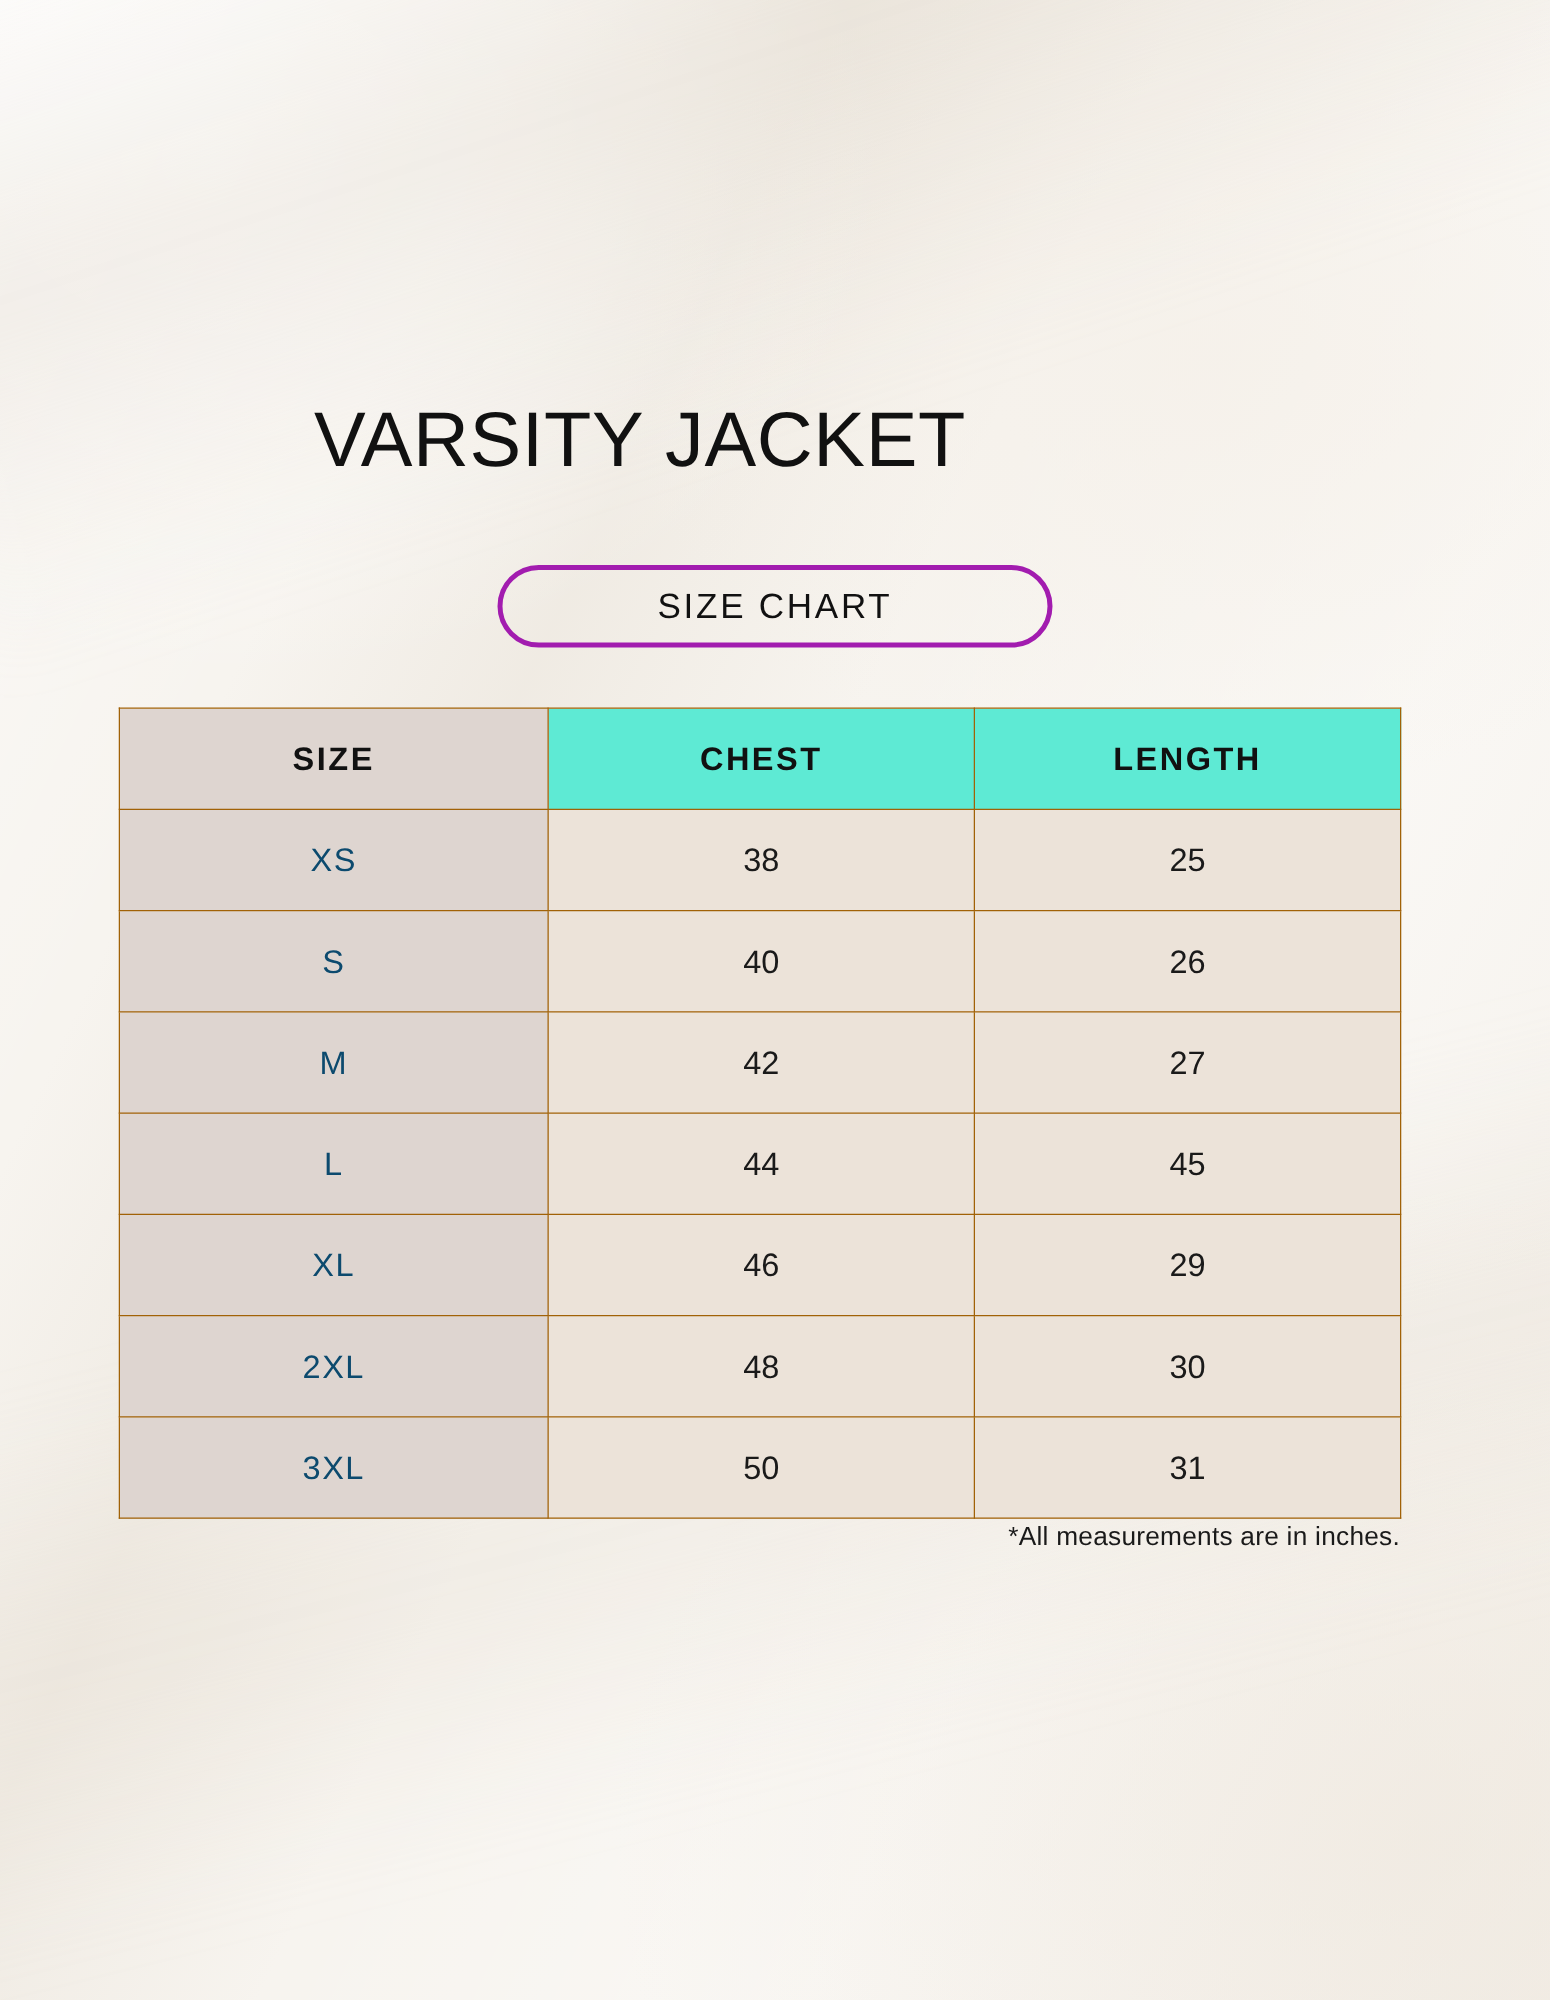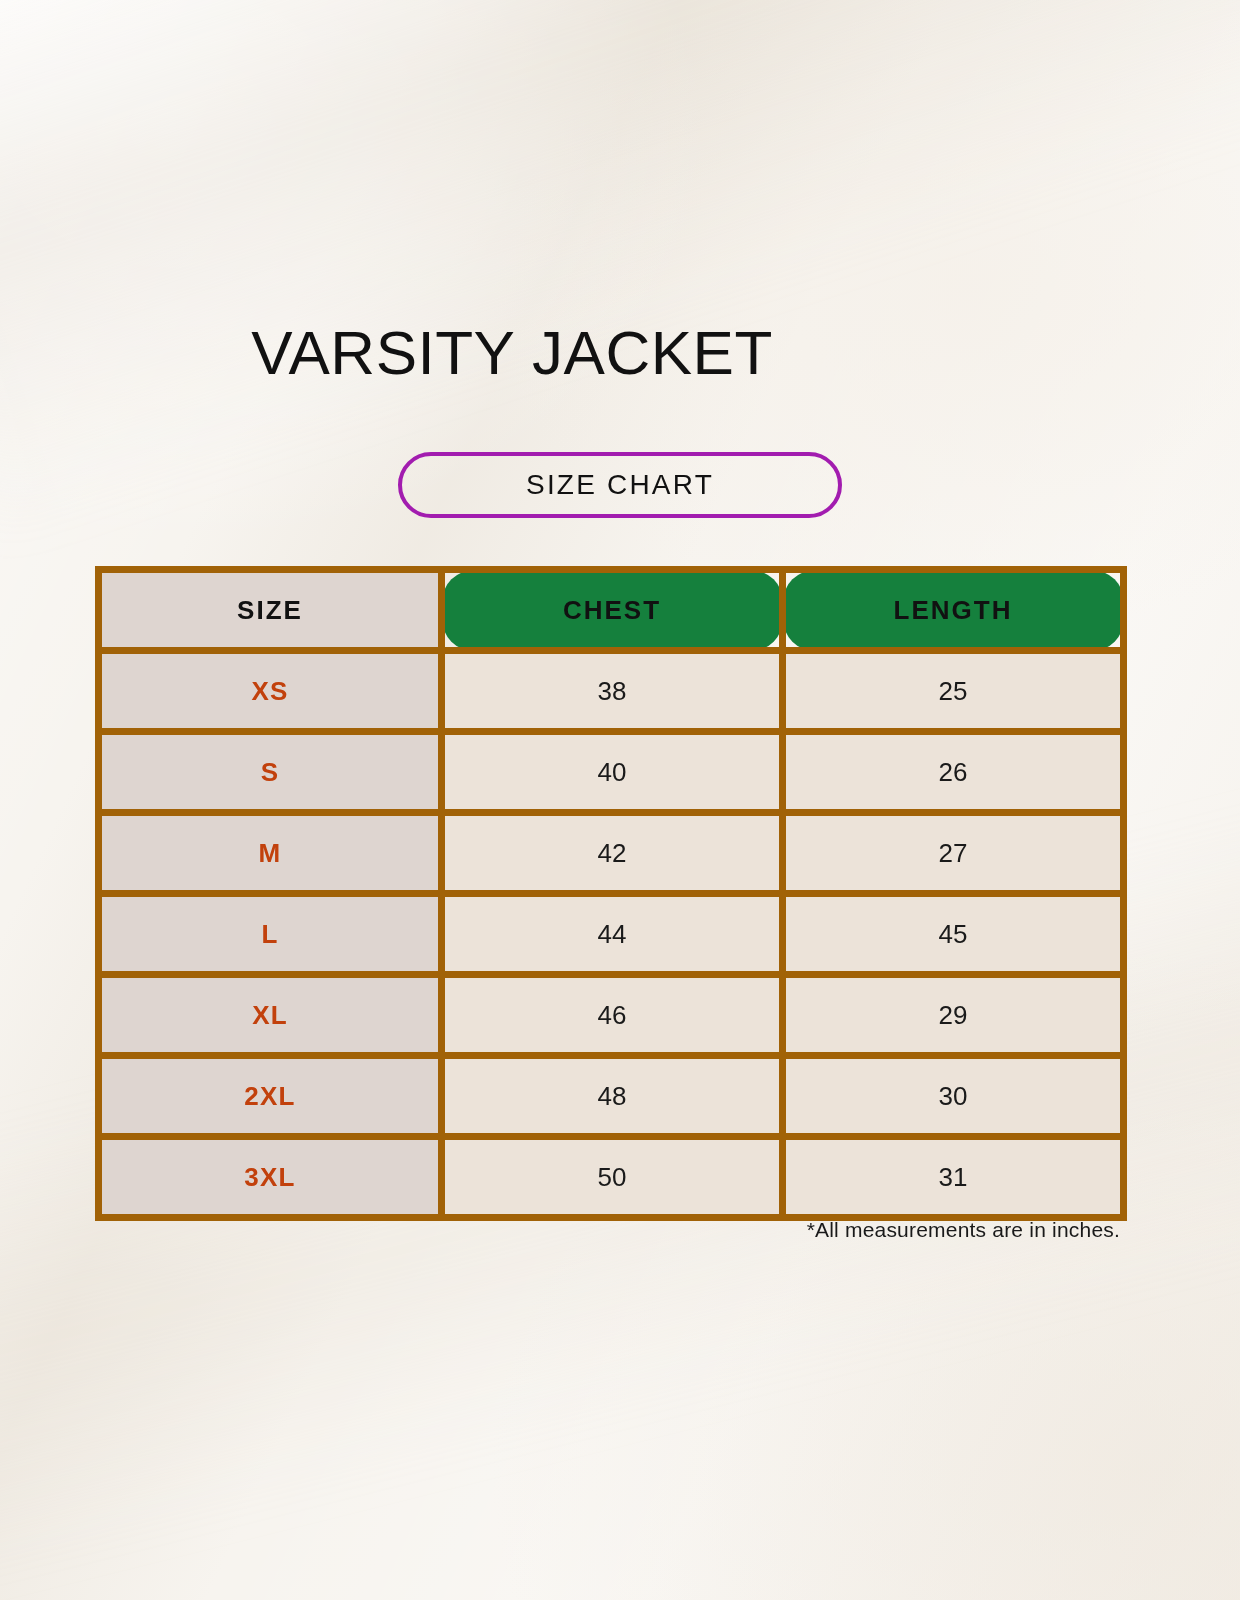--- a/index.html
+++ b/index.html
@@ -118,7 +118,7 @@
   }
   table.size-chart th,
   table.size-chart td {
-    border: 7px solid #a16207;
+    border: 1px solid #a16207;
     height: 81px;
     text-align: center;
     vertical-align: middle;

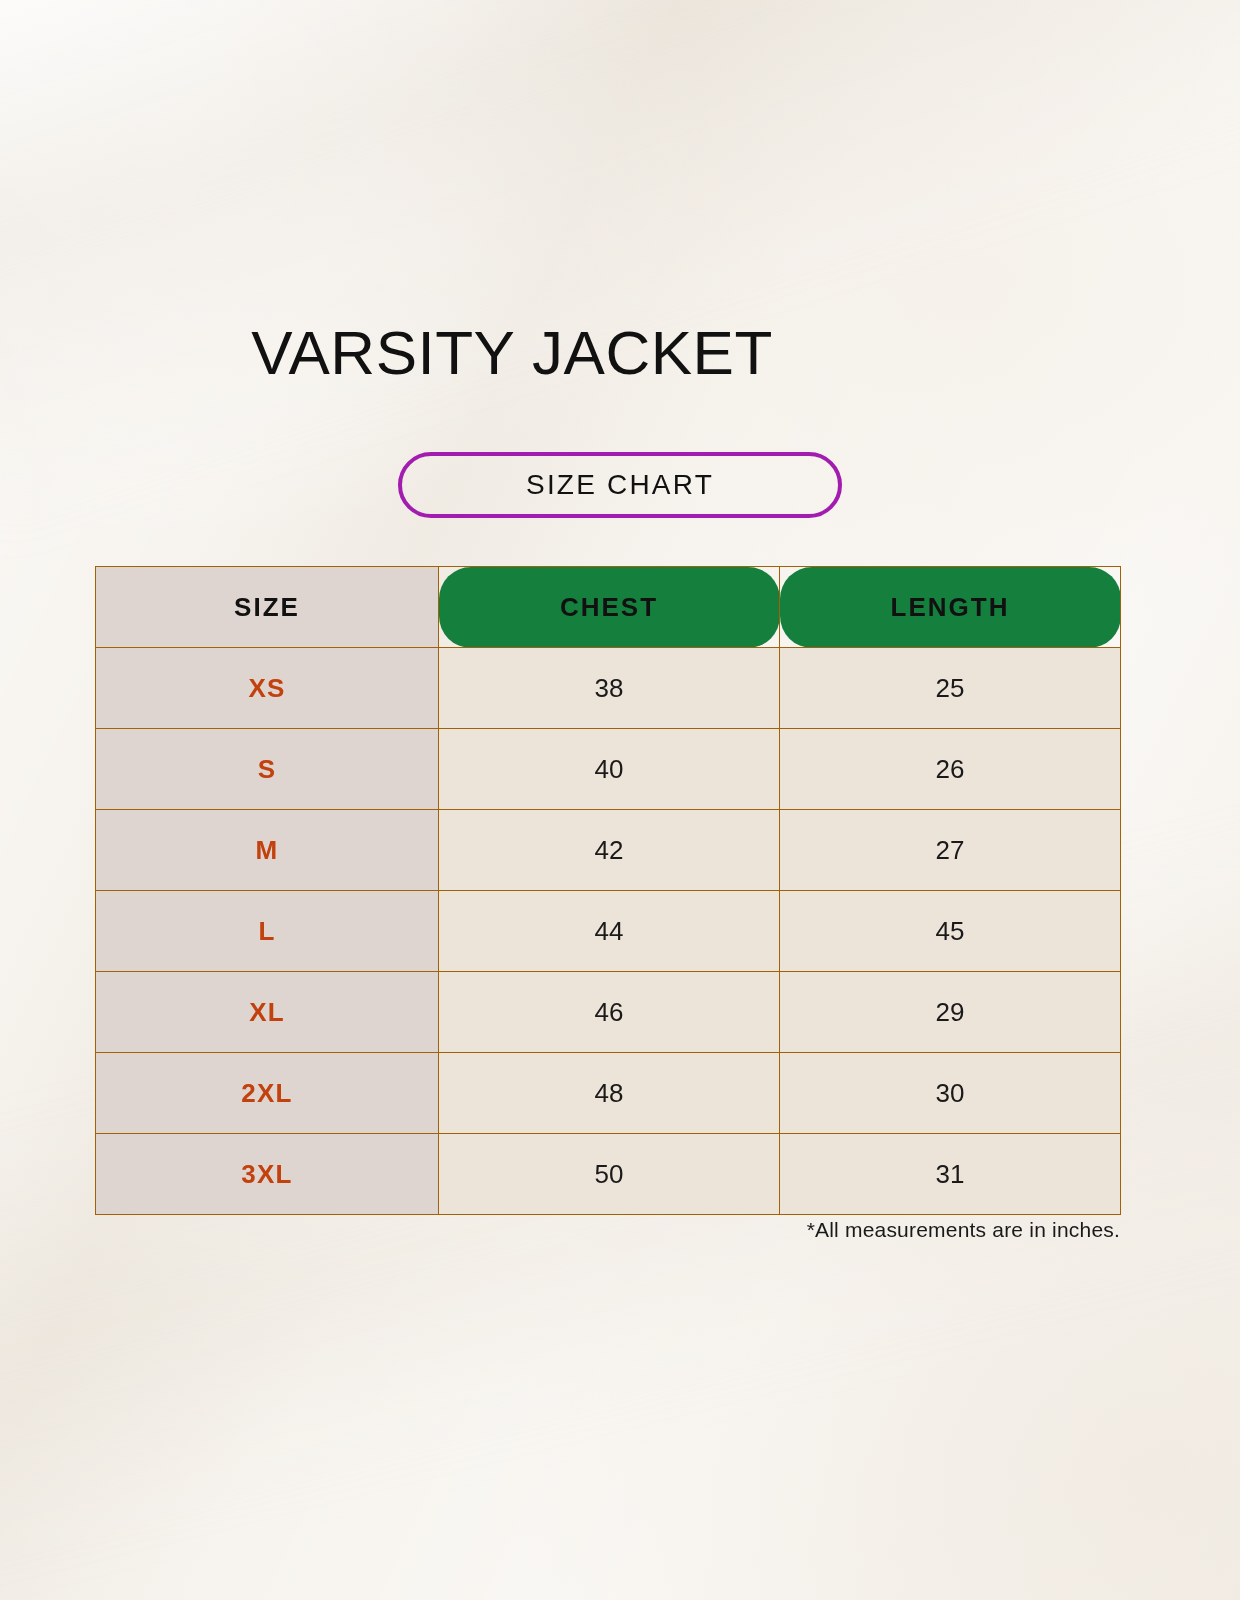--- a/index.html
+++ b/index.html
@@ -136,12 +136,11 @@
     letter-spacing: 2px;
   }
   th.h-chest, th.h-length {
-    background: #15803d;
+    background: #5eead4;
     color: #111111;
     font-size: 26px;
     font-weight: 700;
     letter-spacing: 2px;
-    border-radius: 32px;
   }
   td.size-cell {
     background: #ded5d0;

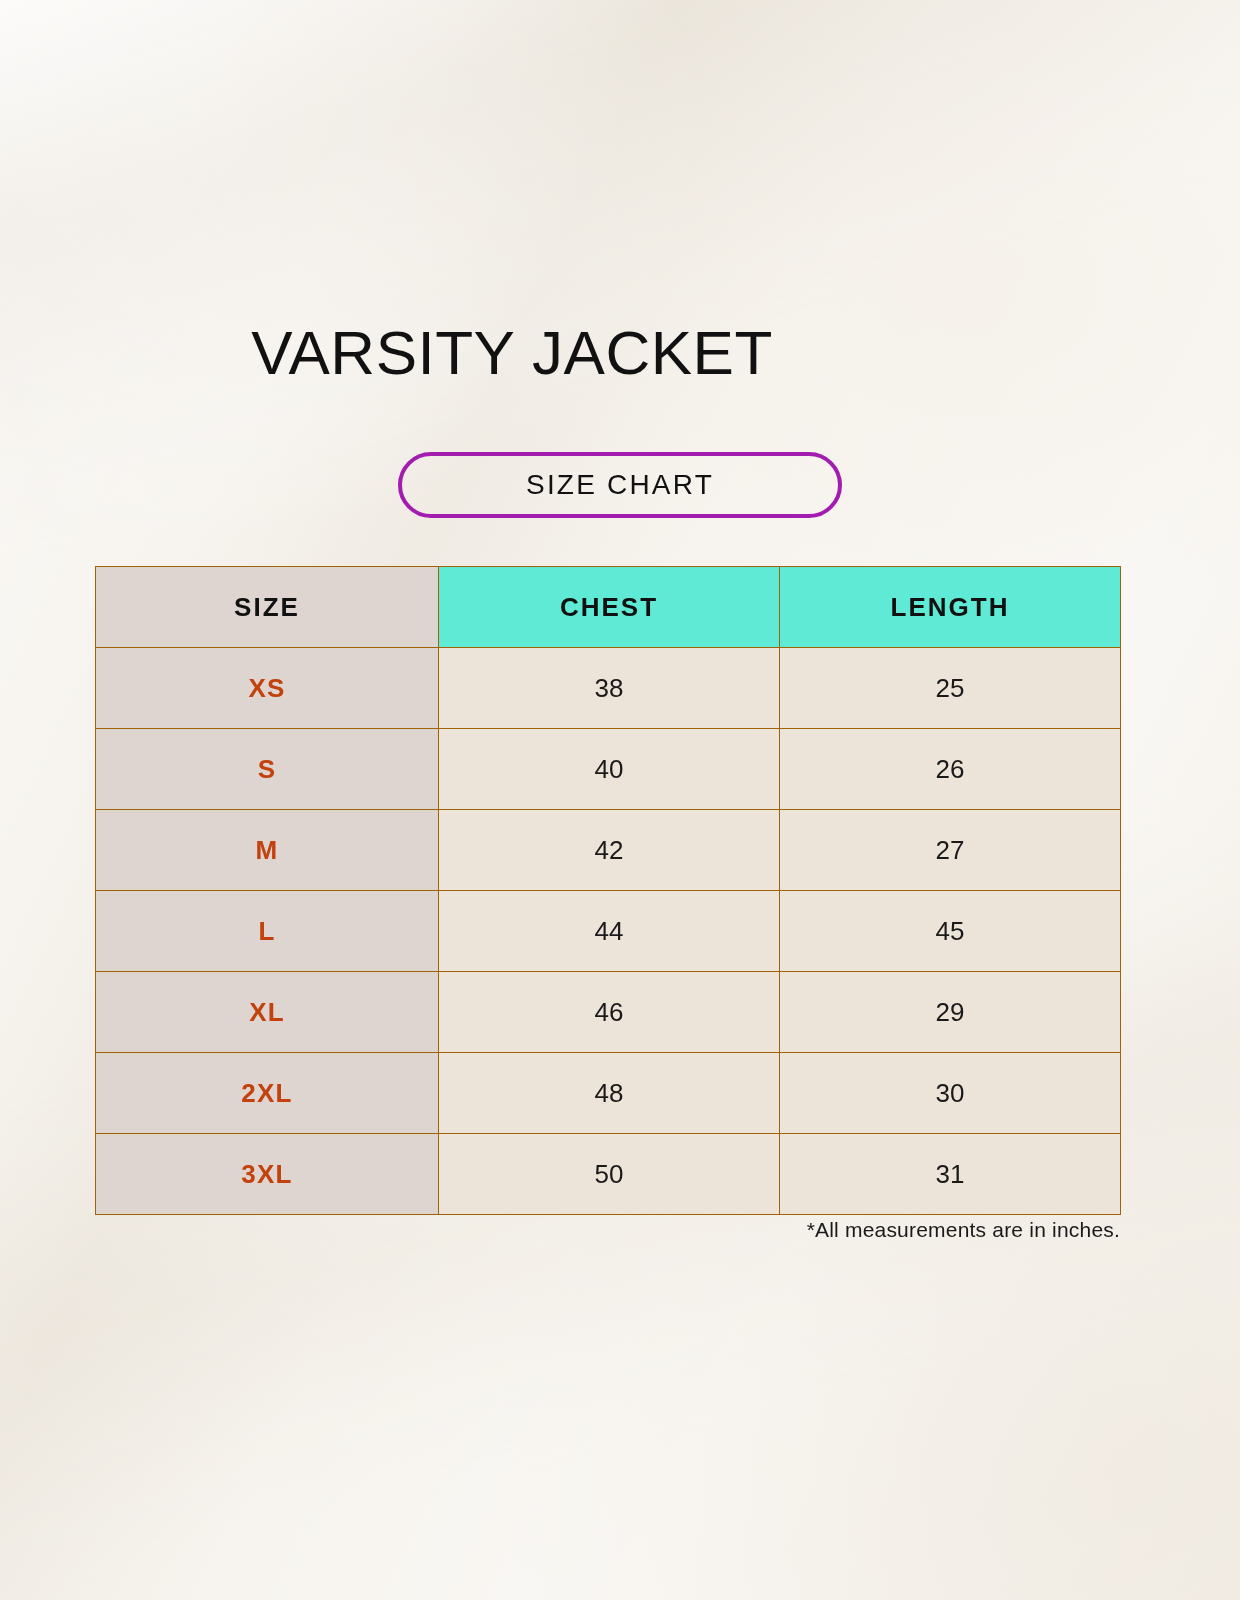--- a/index.html
+++ b/index.html
@@ -144,9 +144,9 @@
   }
   td.size-cell {
     background: #ded5d0;
-    color: #c2410c;
-    font-size: 26px;
-    font-weight: 700;
+    color: #0c4a6e;
+    font-size: 26px;
+    font-weight: 400;
     letter-spacing: 1.2px;
   }
   td.val-cell {

